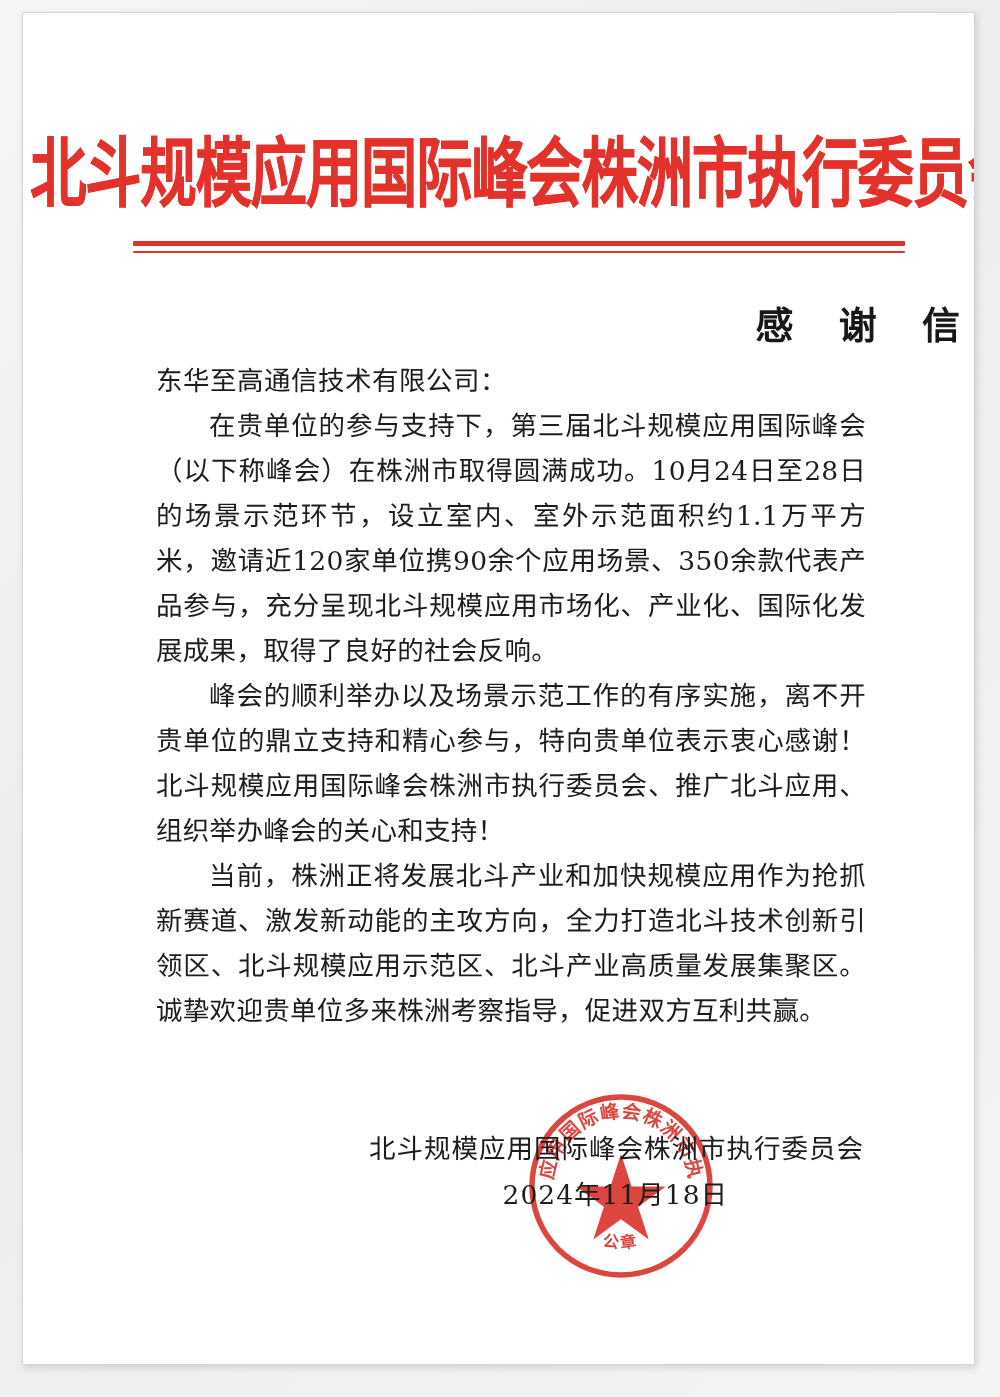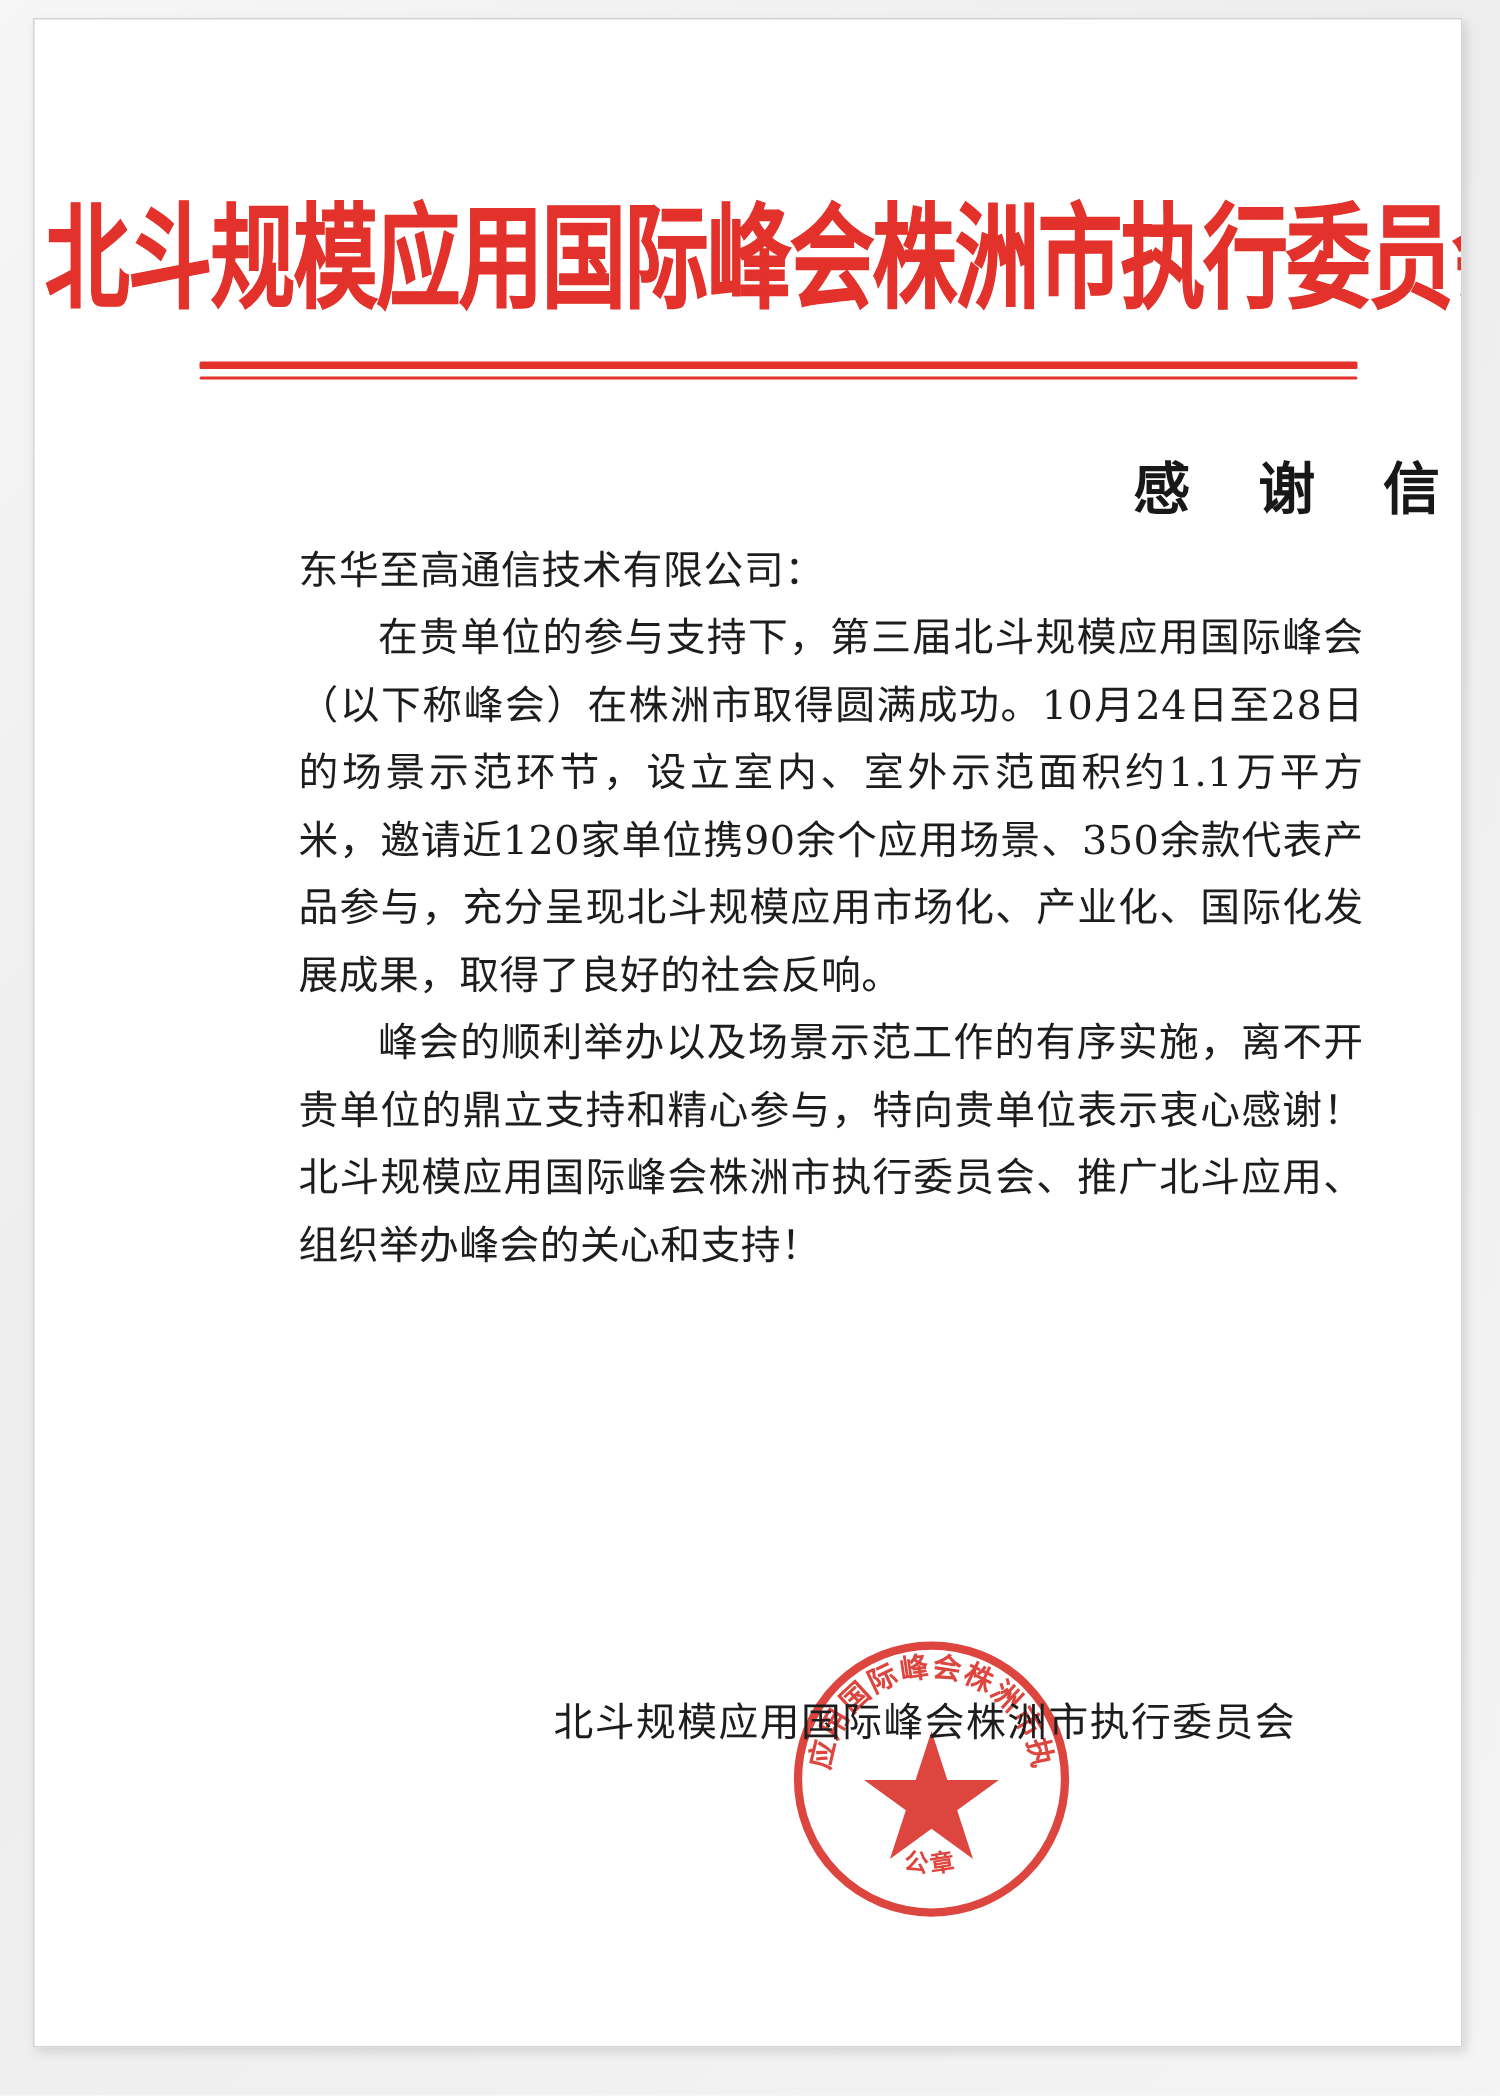--- a/index.html
+++ b/index.html
@@ -101,7 +101,6 @@
     line-height: 45px;
     text-align: justify;
     text-justify: inter-ideograph;
-    margin-left: 43px;
   }
   .salutation {
     margin: 0 0 0 0;

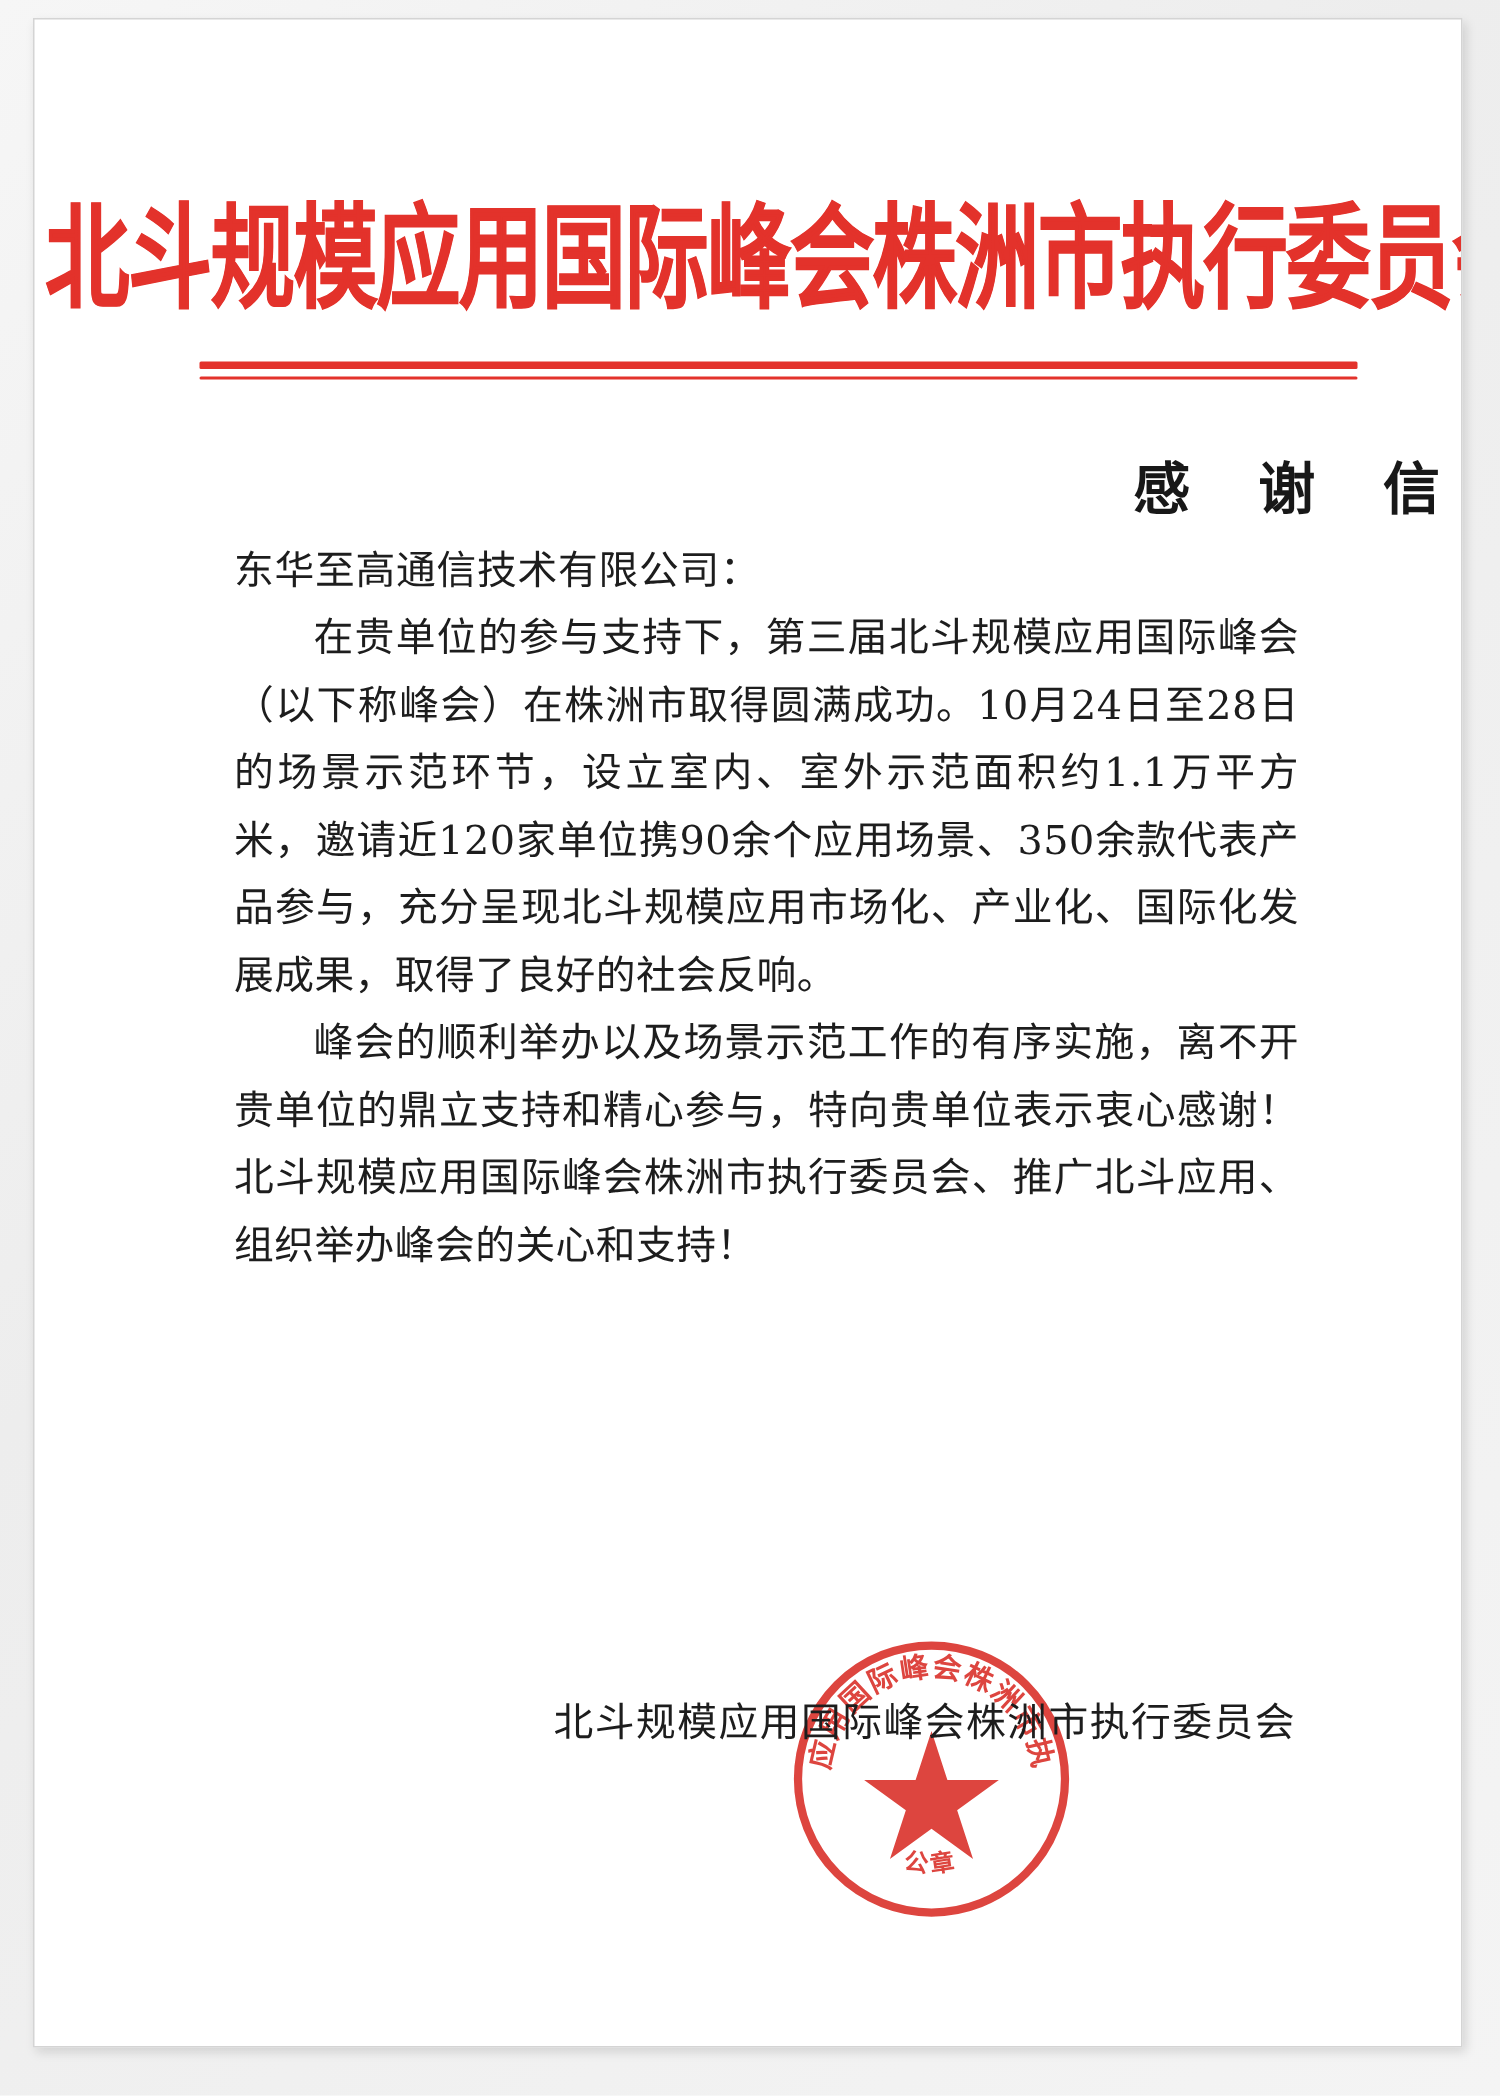--- a/index.html
+++ b/index.html
@@ -178,6 +178,7 @@
       <p class="salutation">东华至高通信技术有限公司：</p>
       <p class="para">在贵单位的参与支持下，第三届北斗规模应用国际峰会（以下称峰会）在株洲市取得圆满成功。10月24日至28日的场景示范环节，设立室内、室外示范面积约1.1万平方米，邀请近120家单位携90余个应用场景、350余款代表产品参与，充分呈现北斗规模应用市场化、产业化、国际化发展成果，取得了良好的社会反响。</p>
       <p class="para">峰会的顺利举办以及场景示范工作的有序实施，离不开贵单位的鼎立支持和精心参与，特向贵单位表示衷心感谢！北斗规模应用国际峰会株洲市执行委员会、推广北斗应用、组织举办峰会的关心和支持！</p>
+      <p class="para">当前，株洲正将发展北斗产业和加快规模应用作为抢抓新赛道、激发新动能的主攻方向，全力打造北斗技术创新引领区、北斗规模应用示范区、北斗产业高质量发展集聚区。诚挚欢迎贵单位多来株洲考察指导，促进双方互利共赢。</p>
     </div>
 
     <div class="seal">

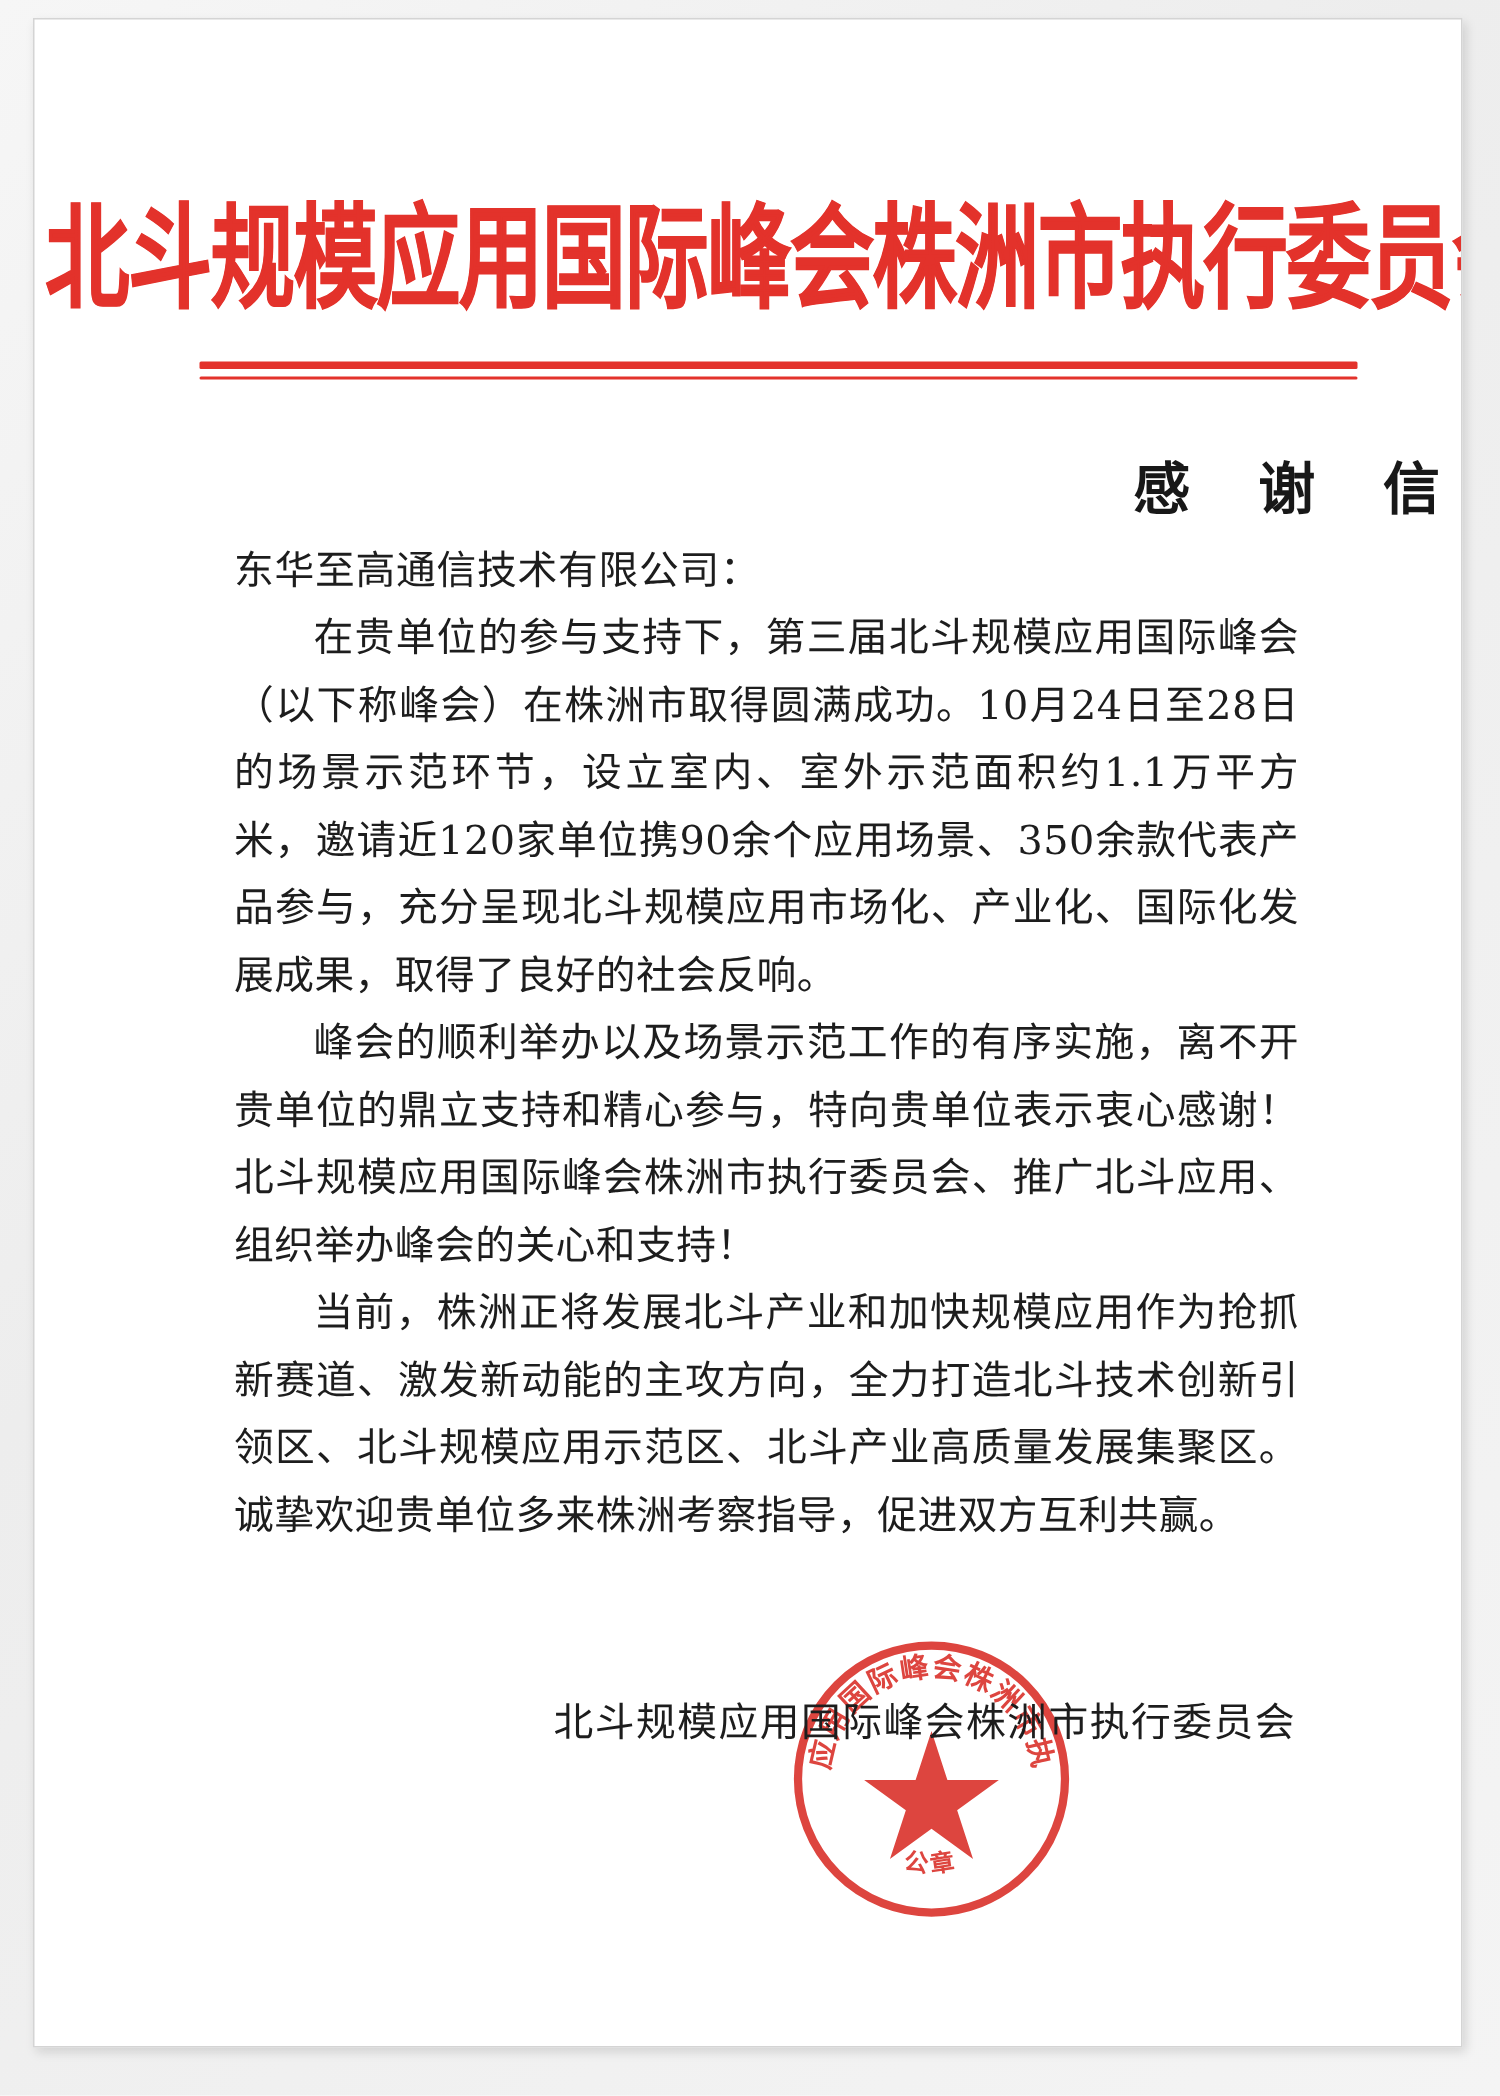--- a/index.html
+++ b/index.html
@@ -200,6 +200,7 @@
 
     <div class="signature">
       <div class="sign-org">北斗规模应用国际峰会株洲市执行委员会</div>
+      <div class="sign-date">2024年11月18日</div>
     </div>
 
   </div>

